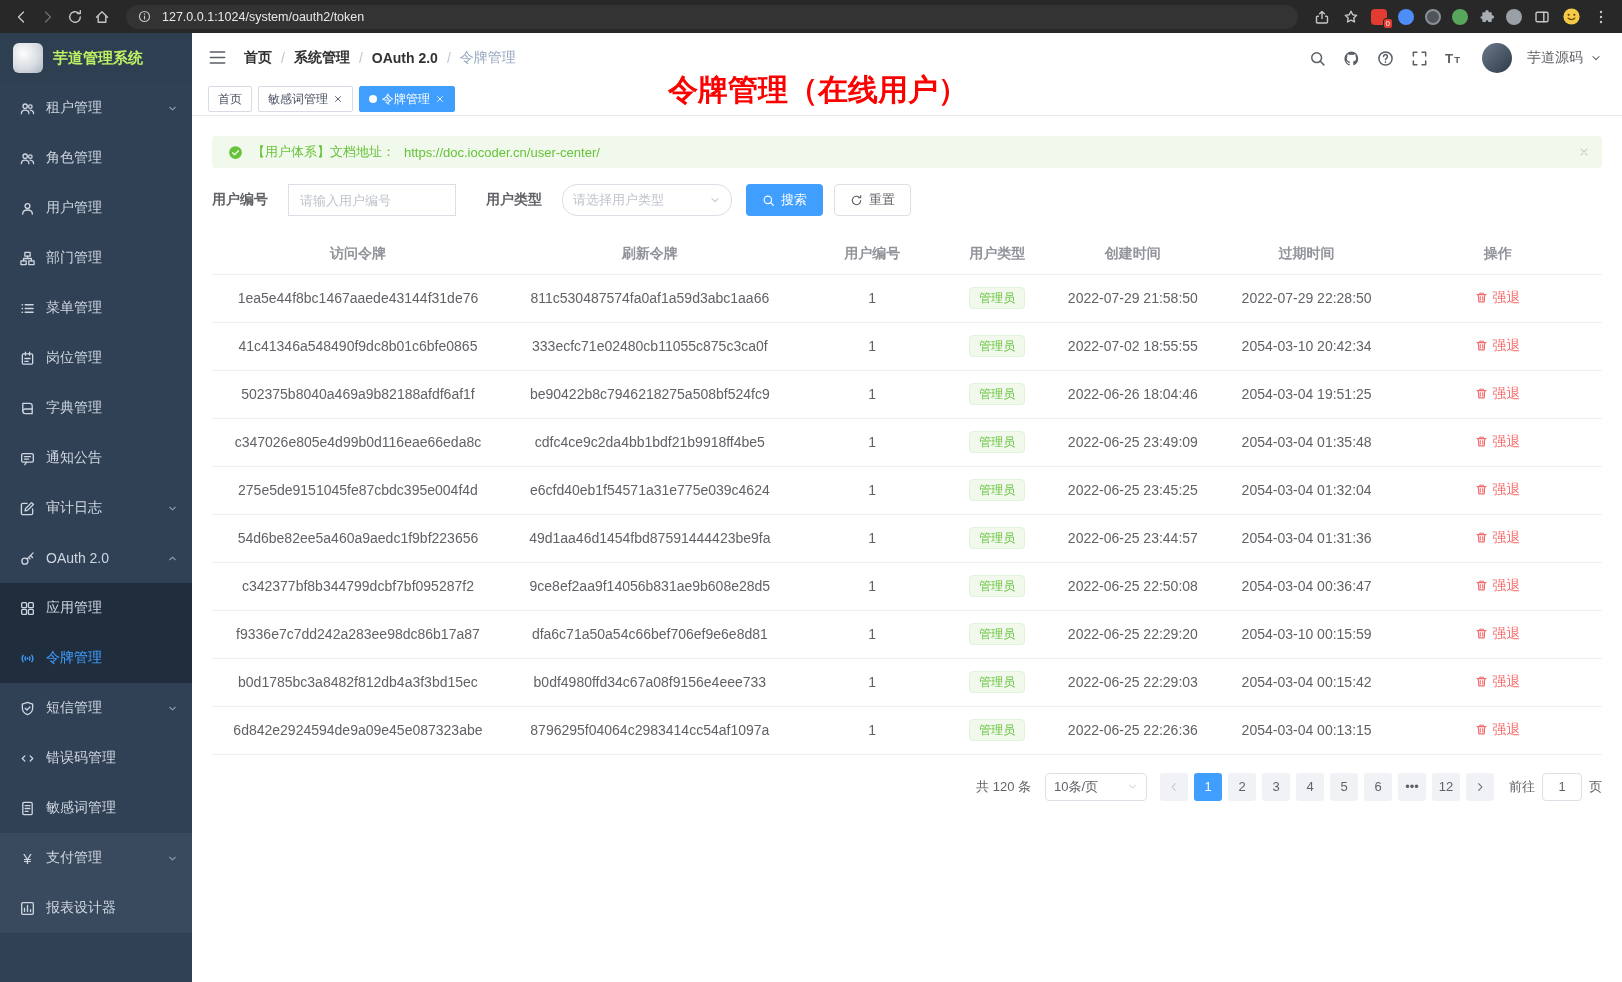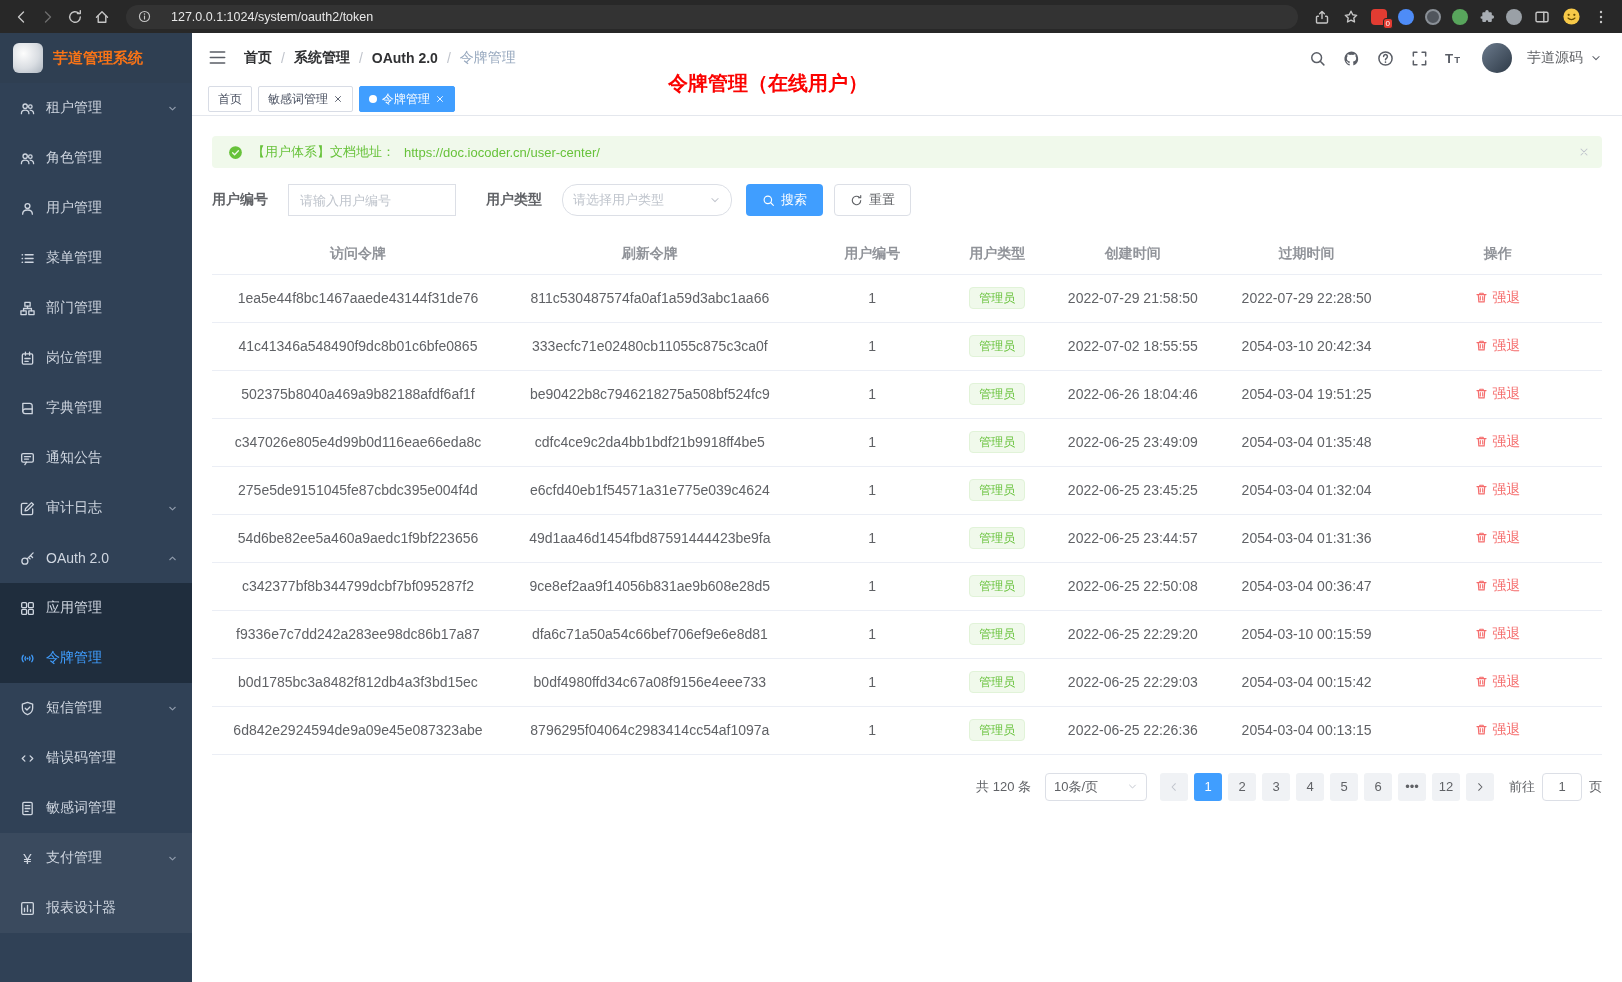--- a/index.html
+++ b/index.html
@@ -12,7 +12,7 @@
 .cbtn{width:18px;height:18px;color:#c6c6c6;display:inline-flex;align-items:center;justify-content:center;cursor:pointer}
 .cbtn svg{width:16px;height:16px}
 .cbtn.dim{color:#6d6d6d}
-.urlbar{flex:1;height:24px;margin:0 6px;background:#333333;border-radius:12px;display:flex;align-items:center;gap:20px;padding:0 12px;color:#ababab;cursor:text}
+.urlbar{flex:1;height:24px;margin:0 6px;background:#333333;border-radius:12px;display:flex;align-items:center;gap:11px;padding:0 12px;color:#ababab;cursor:text}
 .urlbar svg{width:13px;height:13px}
 .url-text{font-size:12.5px;color:#e8e8e8}
 .chrome-icons{display:flex;align-items:center;gap:11px}

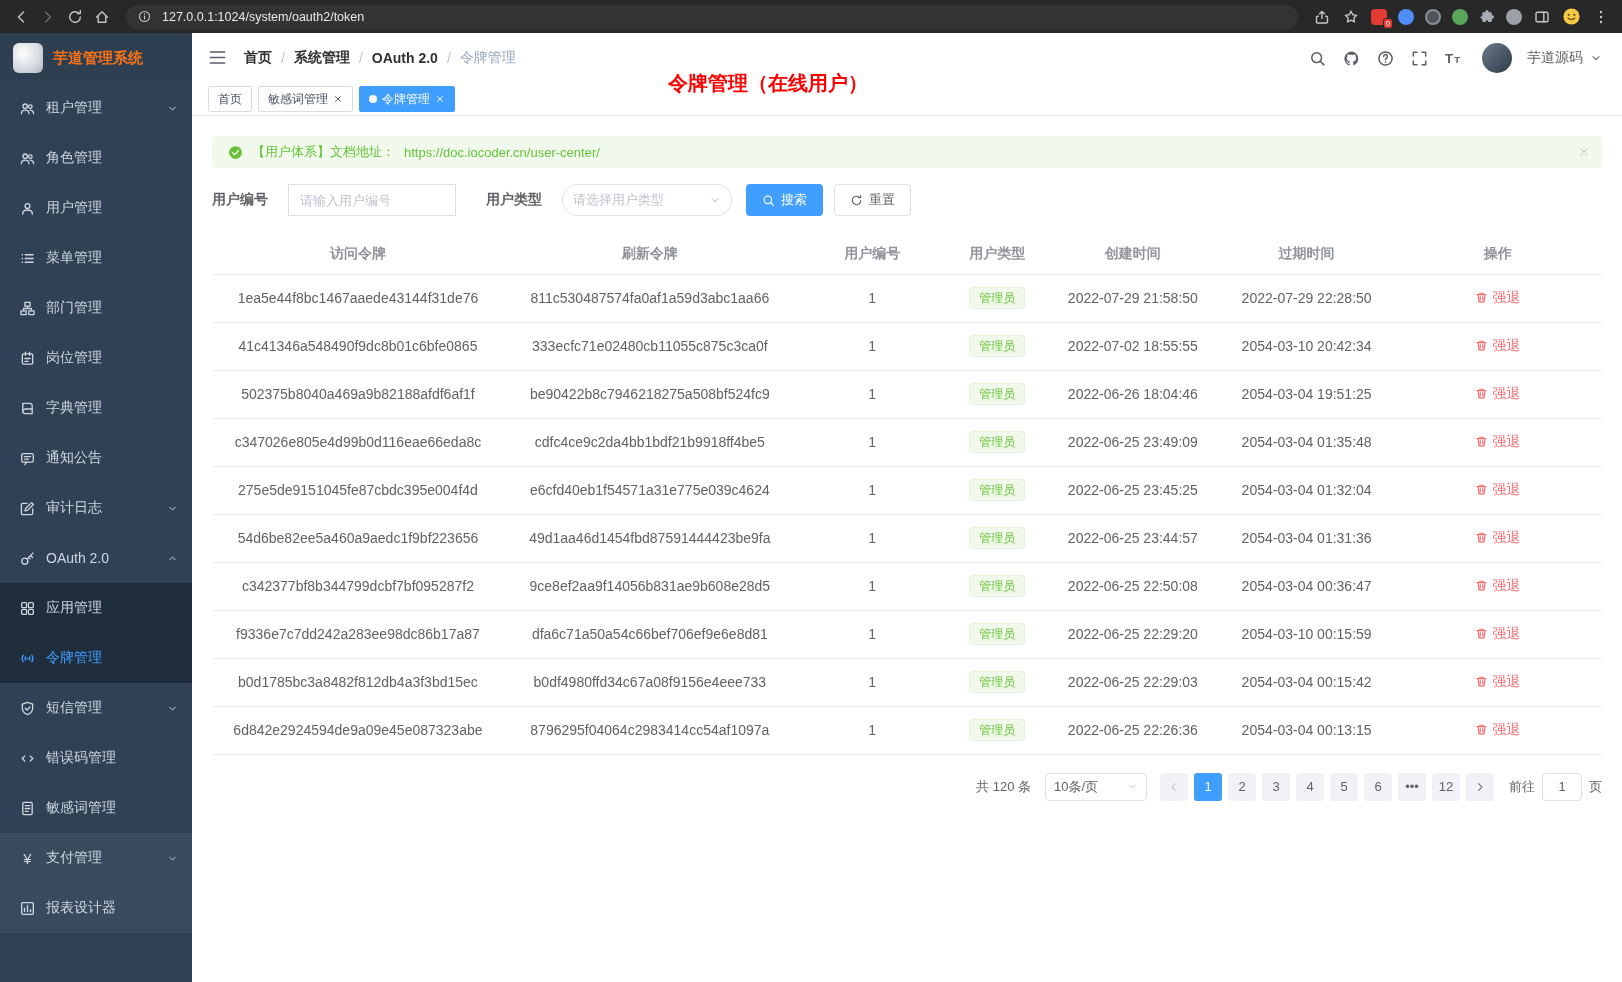--- a/index.html
+++ b/index.html
@@ -32,7 +32,7 @@
 .sidebar{width:192px;background:#304156;display:flex;flex-direction:column;flex:0 0 auto}
 .logo{height:50px;display:flex;align-items:center;gap:10px;padding:0 13px;background:#2f3f52;cursor:pointer}
 .logo-img{width:30px;height:30px;border-radius:6px;background:radial-gradient(circle at 35% 35%,#fdfdfd 0%,#d9dde2 55%,#aab3bd 100%);flex:0 0 auto}
-.logo-title{color:#f97316;font-size:15px;font-weight:bold;white-space:nowrap}
+.logo-title{color:#bef264;font-size:15px;font-weight:bold;white-space:nowrap}
 .menu{flex:1;overflow:hidden}
 .menu-item{height:50px;display:flex;align-items:center;gap:11px;padding:0 14px 0 20px;color:#cfd6e0;font-size:14px;cursor:pointer}
 .menu-item svg.ic{flex:0 0 auto;width:15px;height:15px}

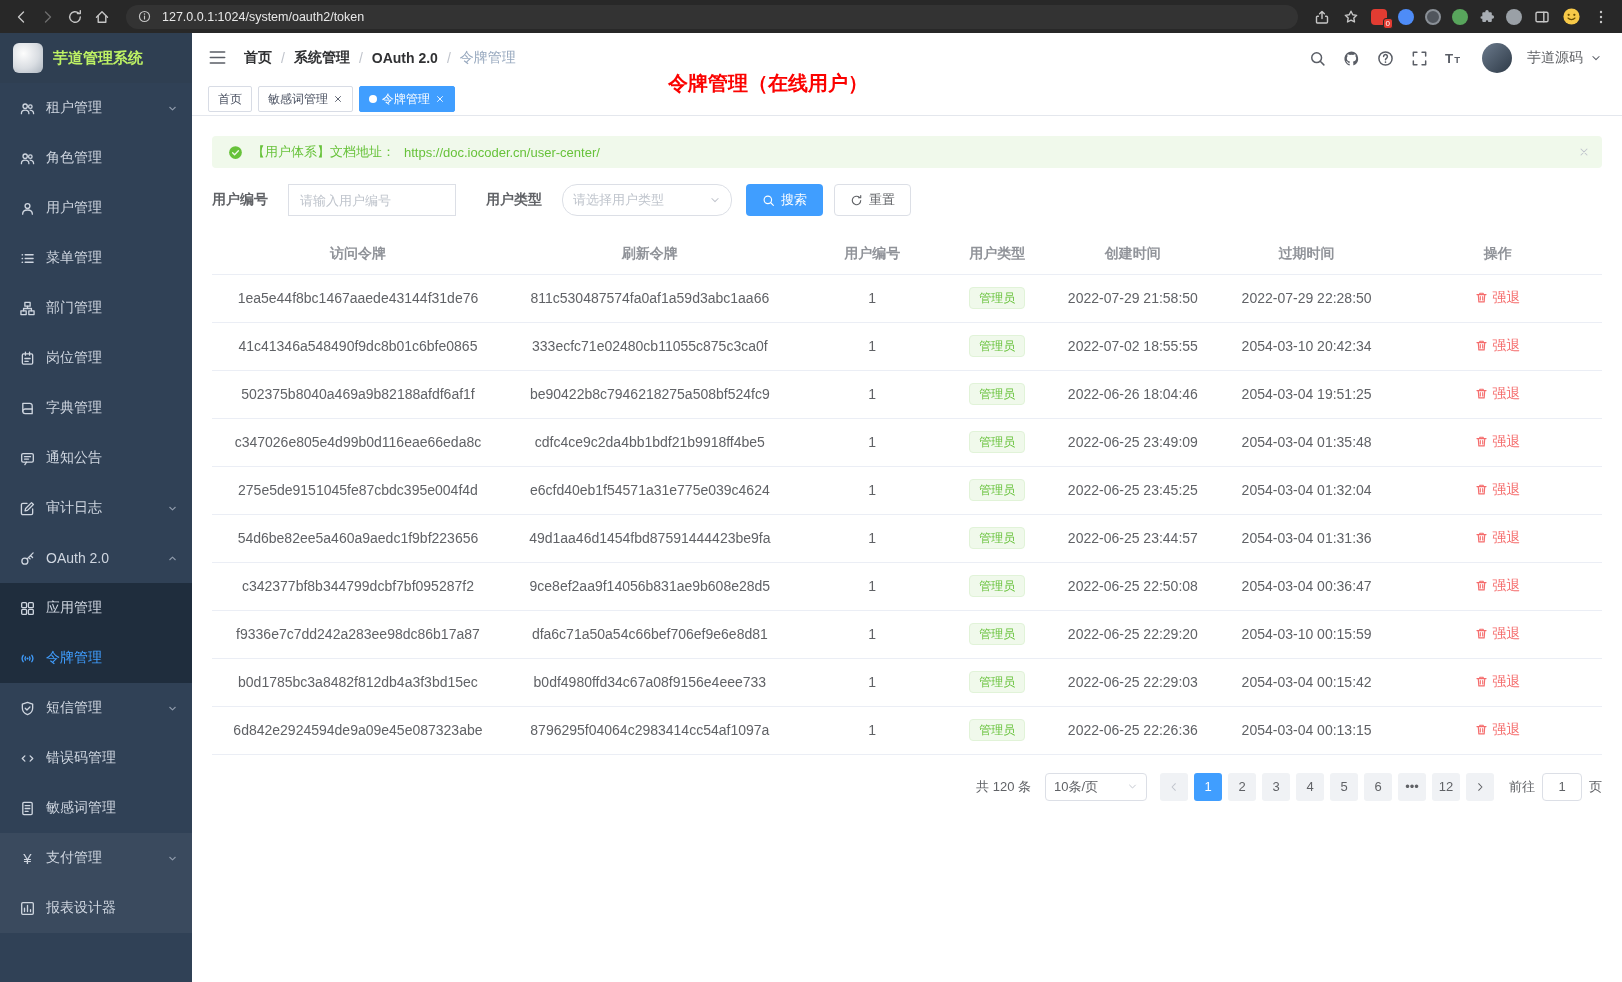--- a/index.html
+++ b/index.html
@@ -112,7 +112,7 @@
 .pg-input{width:40px;height:28px;border:1px solid #dcdfe6;border-radius:4px;text-align:center;font-size:13px;color:#606266;outline:none;margin:0 7px;font-family:inherit}
 
 
-.annotation{position:absolute;left:668px;top:70px;font-size:20px;font-weight:bold;color:#fb0200;z-index:40;white-space:nowrap}
+.annotation{position:absolute;left:668px;top:70px;font-size:30px;font-weight:bold;color:#fb0200;z-index:40;white-space:nowrap}
 </style>
 </head>
 <body>

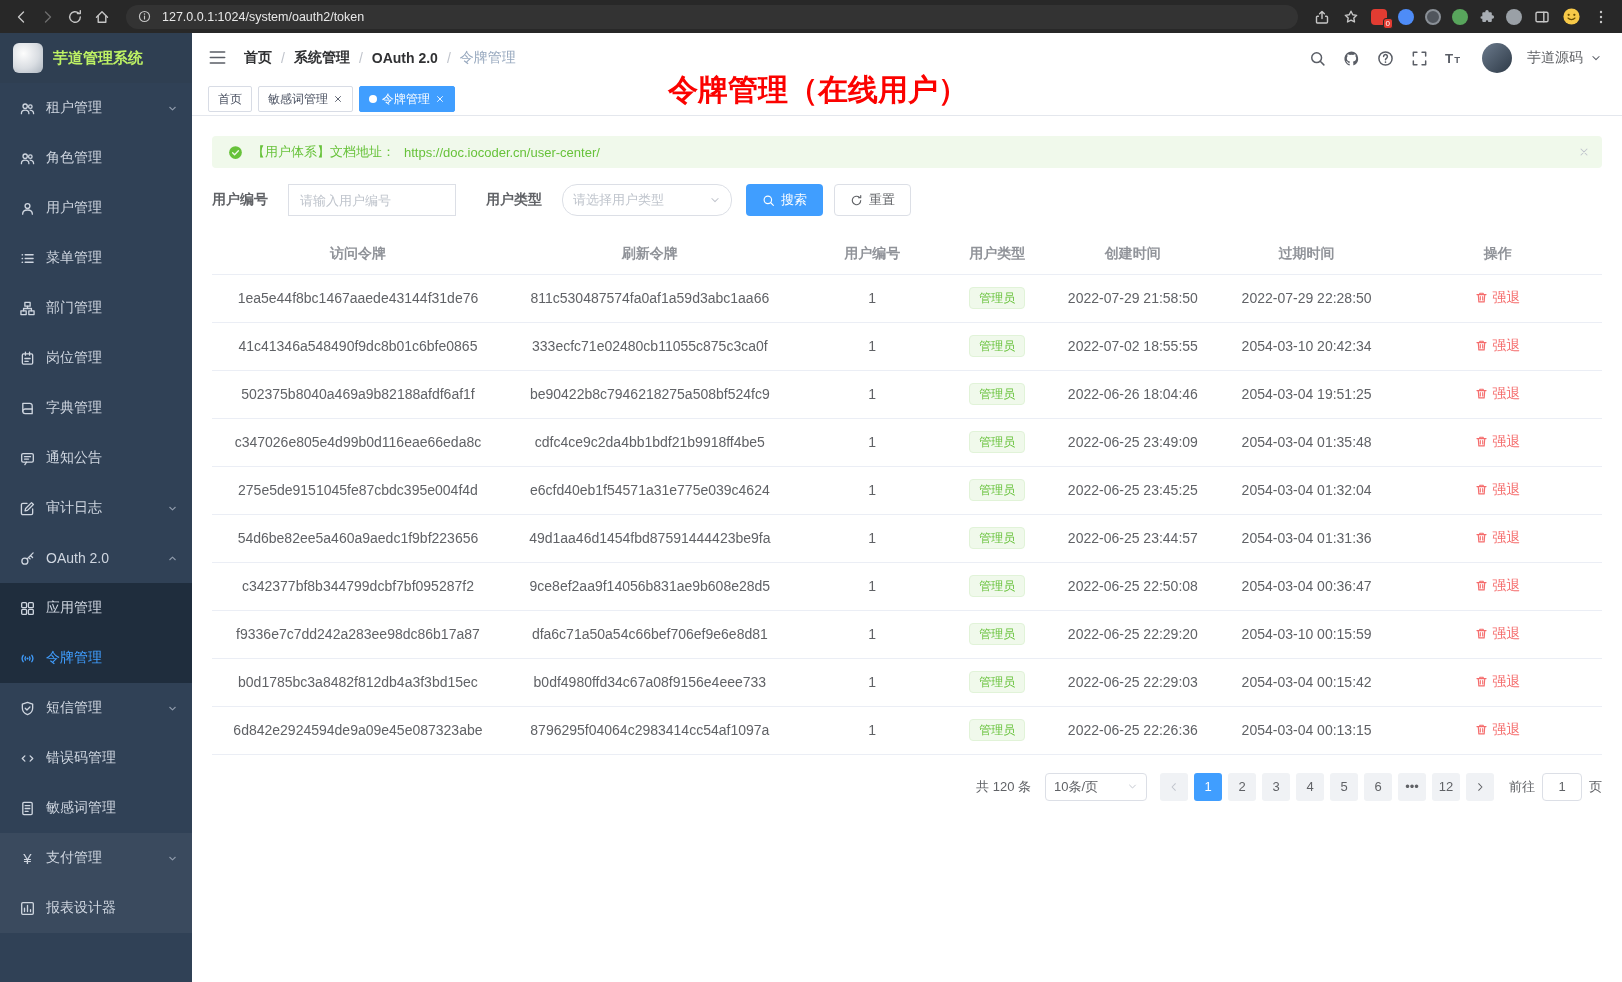--- a/index.html
+++ b/index.html
@@ -238,22 +238,22 @@
   </div>
           <div class="menu-item">
     <svg class="ic" viewBox="0 0 16 16" fill="none" stroke="currentColor" stroke-width="1.4" stroke-linecap="round" stroke-linejoin="round">
+              <rect x="5.2" y="1.5" width="5.6" height="4"></rect>
+              <rect x="1" y="10.5" width="5.6" height="4"></rect>
+              <rect x="9.4" y="10.5" width="5.6" height="4"></rect>
+              <path d="M8 5.5v2.5M3.8 10.5V8h8.4v2.5"></path>
+            </svg>
+            <span class="mi-label">部门管理</span>
+
+  </div>
+          <div class="menu-item">
+    <svg class="ic" viewBox="0 0 16 16" fill="none" stroke="currentColor" stroke-width="1.4" stroke-linecap="round" stroke-linejoin="round">
               <path d="M5.5 4h8.5M5.5 8h8.5M5.5 12h8.5"></path>
               <circle cx="2.5" cy="4" r=".9" fill="currentColor" stroke="none"></circle>
               <circle cx="2.5" cy="8" r=".9" fill="currentColor" stroke="none"></circle>
               <circle cx="2.5" cy="12" r=".9" fill="currentColor" stroke="none"></circle>
             </svg>
             <span class="mi-label">菜单管理</span>
-
-  </div>
-          <div class="menu-item">
-    <svg class="ic" viewBox="0 0 16 16" fill="none" stroke="currentColor" stroke-width="1.4" stroke-linecap="round" stroke-linejoin="round">
-              <rect x="5.2" y="1.5" width="5.6" height="4"></rect>
-              <rect x="1" y="10.5" width="5.6" height="4"></rect>
-              <rect x="9.4" y="10.5" width="5.6" height="4"></rect>
-              <path d="M8 5.5v2.5M3.8 10.5V8h8.4v2.5"></path>
-            </svg>
-            <span class="mi-label">部门管理</span>
 
   </div>
           <div class="menu-item">

